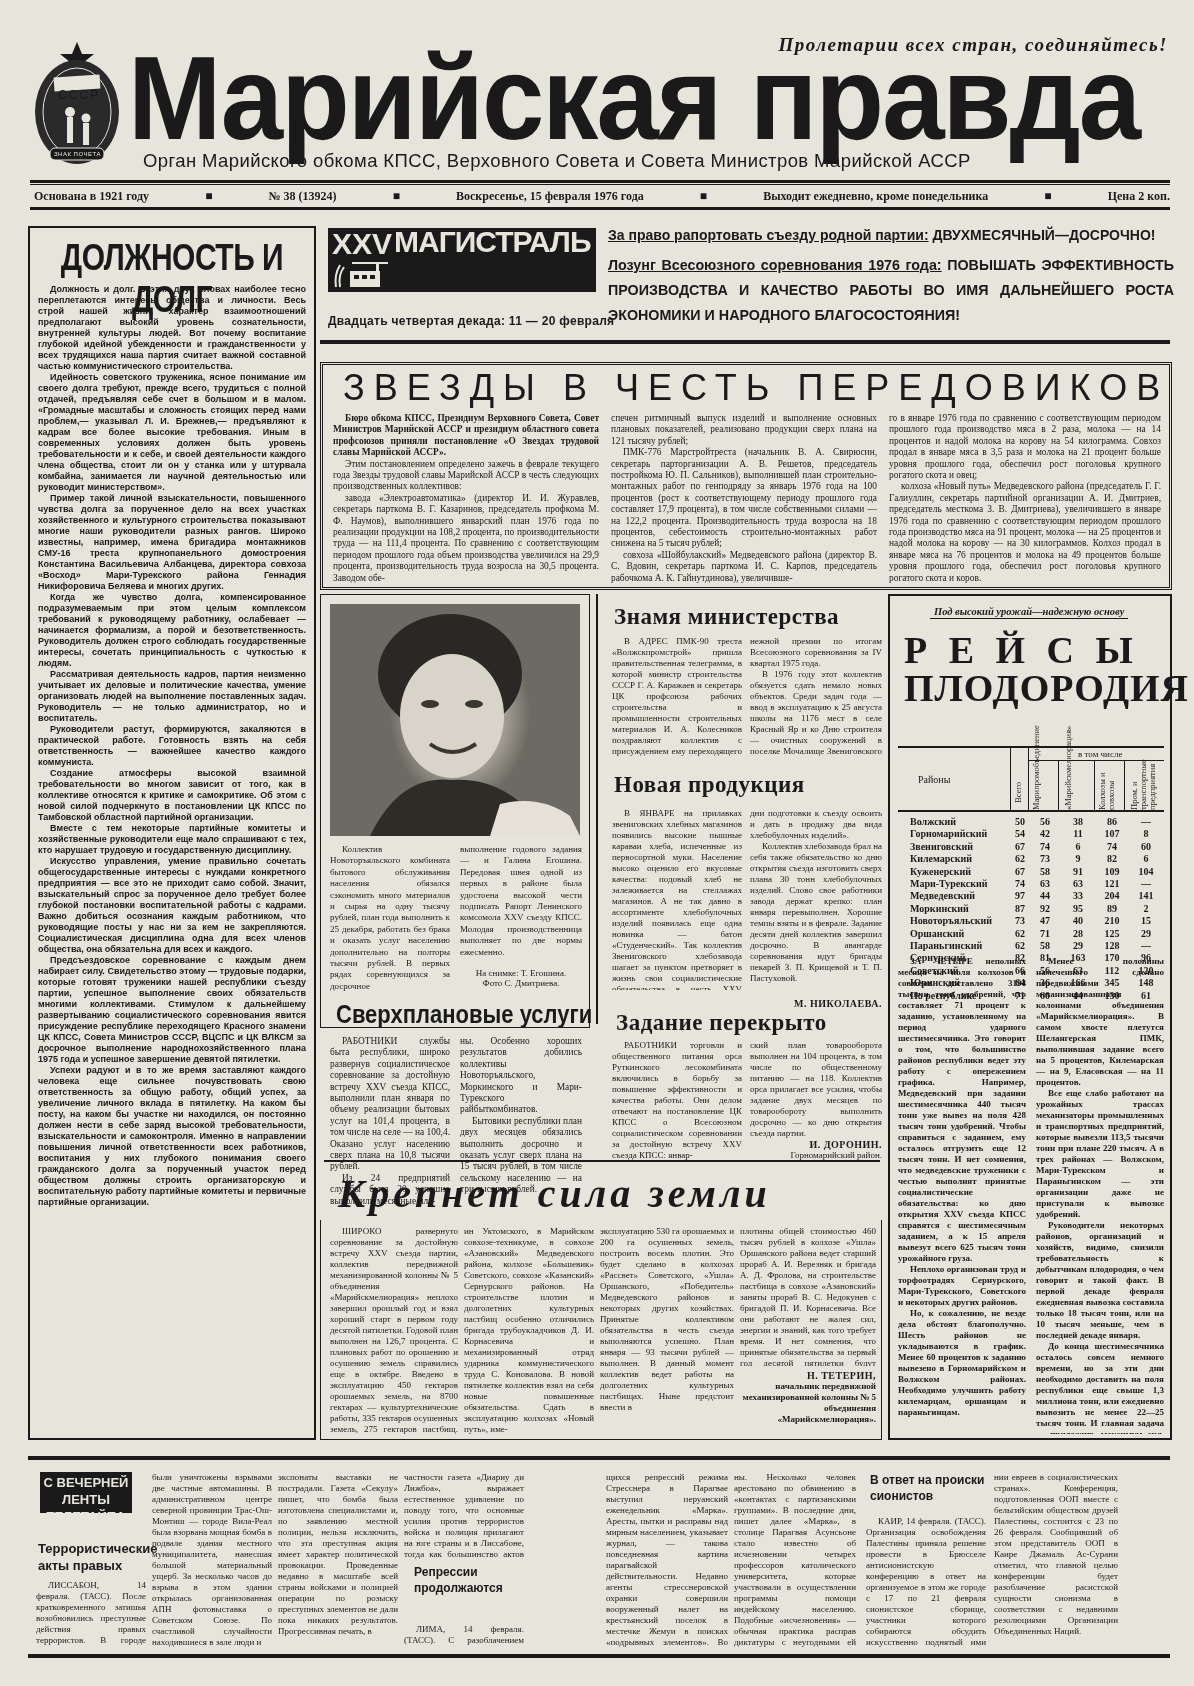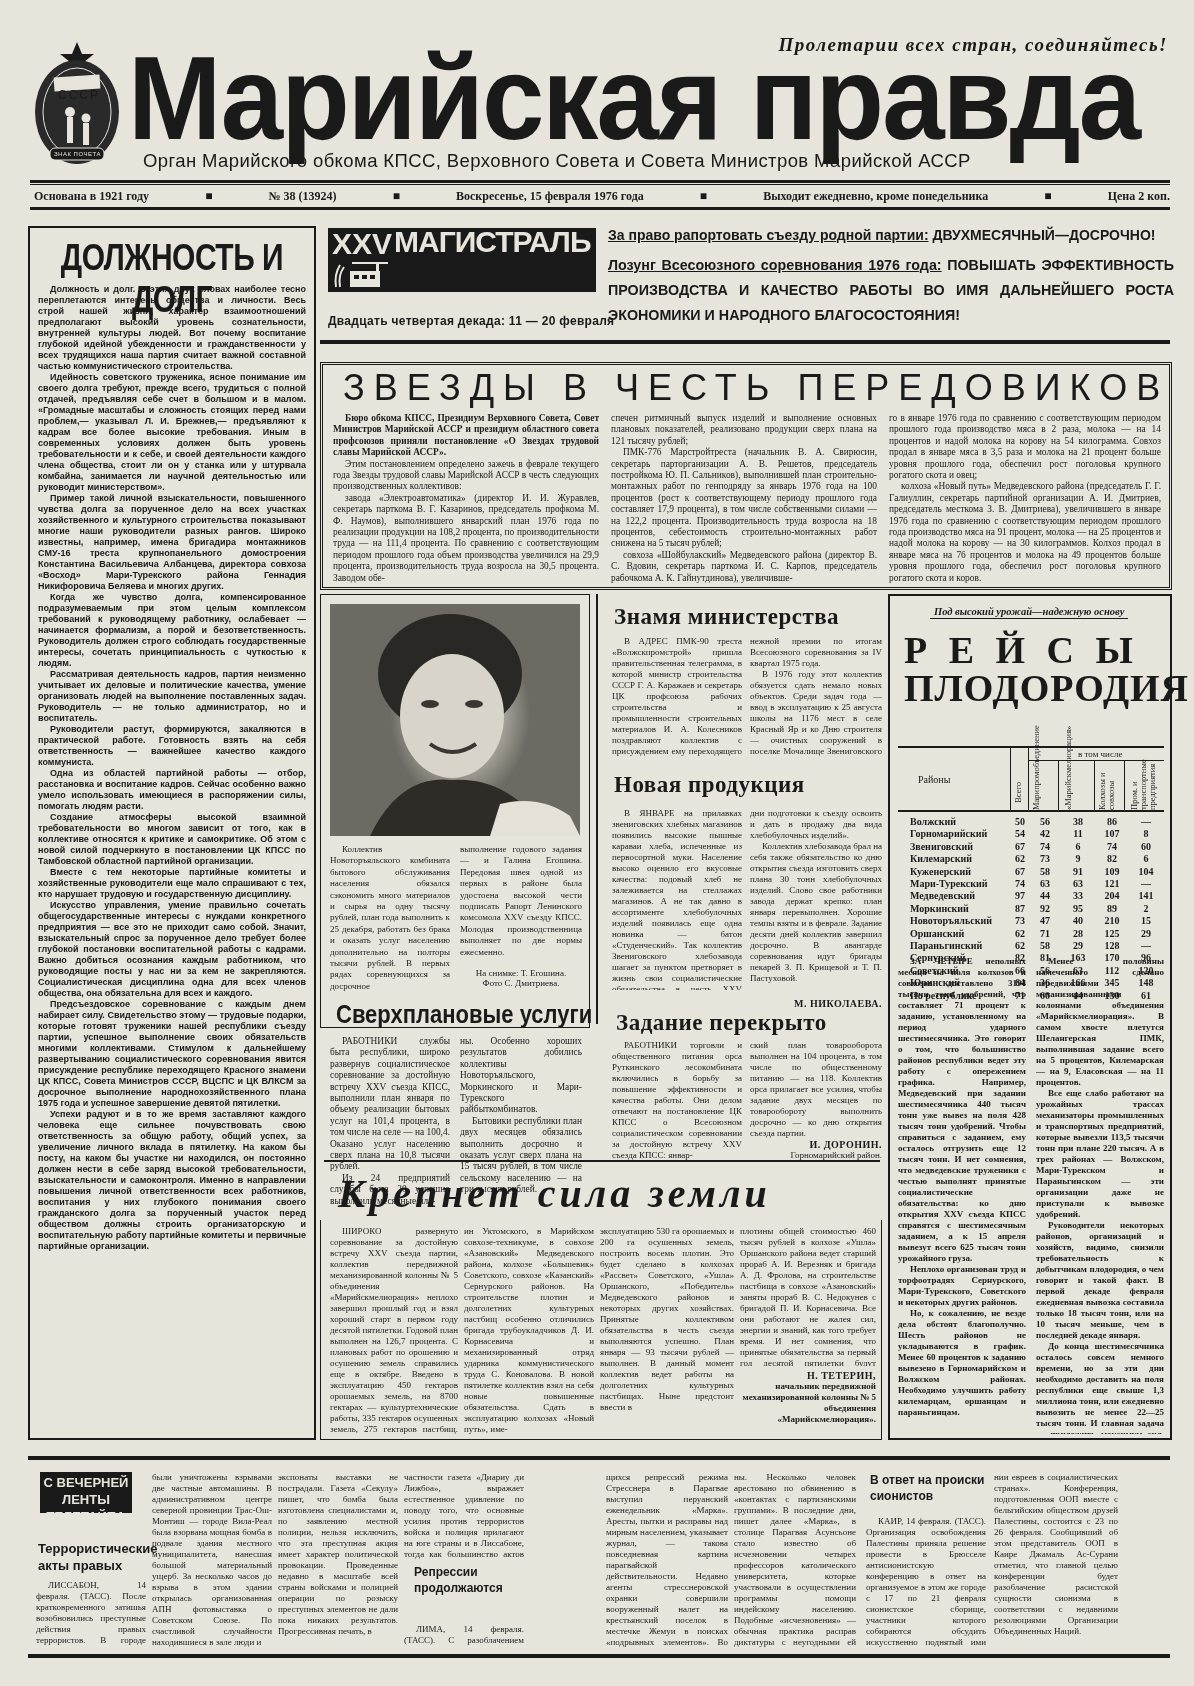--- a/index.html
+++ b/index.html
@@ -69,7 +69,6 @@
     <p class="body sans">Когда же чувство долга, компенсированное подразумеваемым при этом целым комплексом требований к руководящему работнику, ослабевает — начинается формализм, а порой и безответственность. Руководитель должен строго соблюдать государственные интересы, сочетать принципиальность с чуткостью к людям.</p>
     <p class="body sans">Рассматривая деятельность кадров, партия неизменно учитывает их деловые и политические качества, умение организовать людей на выполнение поставленных задач. Руководитель — не только администратор, но и воспитатель.</p>
     <p class="body sans">Руководители растут, формируются, закаляются в практической работе. Готовность взять на себя ответственность — важнейшее качество каждого коммуниста.</p>
-    <p class="body sans">Одна из областей партийной работы — отбор, расстановка и воспитание кадров. Сейчас особенно важно умело использовать имеющиеся в распоряжении силы, помогать людям расти.</p>
     <p class="body sans">Создание атмосферы высокой взаимной требовательности во многом зависит от того, как в коллективе относятся к критике и самокритике. Об этом с новой силой подчеркнуто в постановлении ЦК КПСС по Тамбовской областной партийной организации.</p>
     <p class="body sans">Вместе с тем некоторые партийные комитеты и хозяйственные руководители еще мало спрашивают с тех, кто нарушает трудовую и государственную дисциплину.</p>
     <p class="body sans">Искусство управления, умение правильно сочетать общегосударственные интересы с нуждами конкретного предприятия — все это не приходит само собой. Значит, взыскательный спрос за порученное дело требует более глубокой постановки воспитательной работы с кадрами. Важно добиться осознания каждым работником, что руководящие посты у нас ни за кем не закрепляются. Социалистическая дисциплина одна для всех членов общества, она обязательна для всех и каждого.</p>

